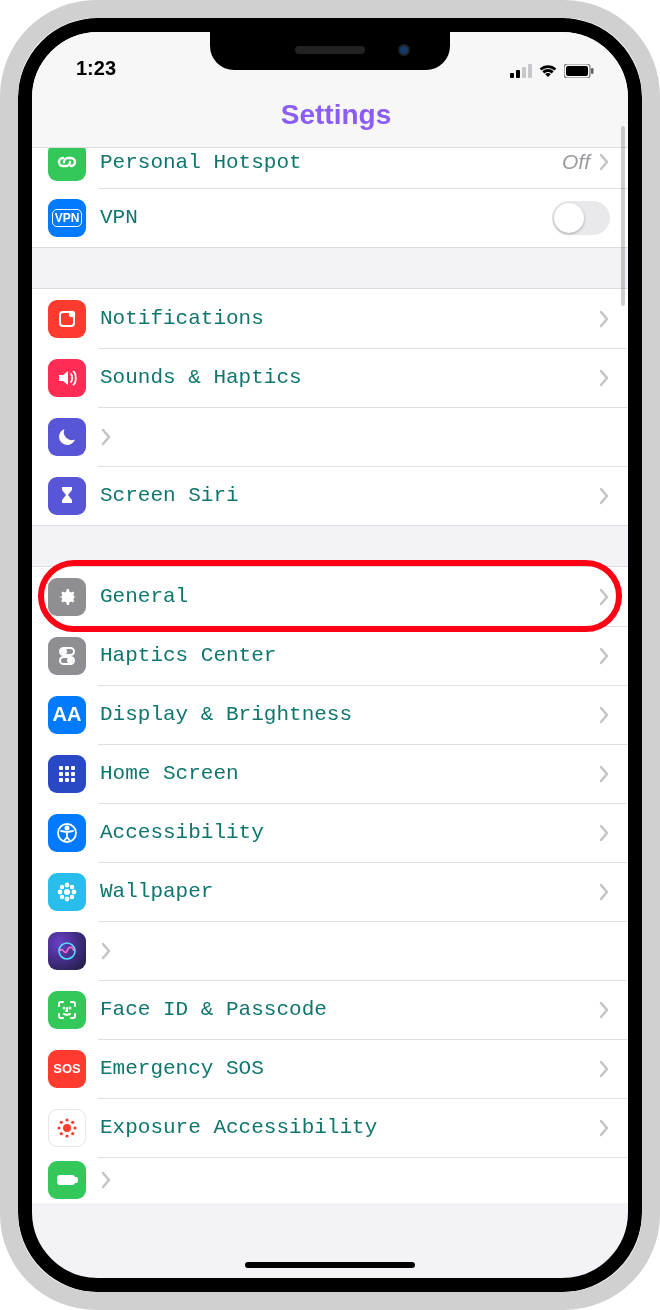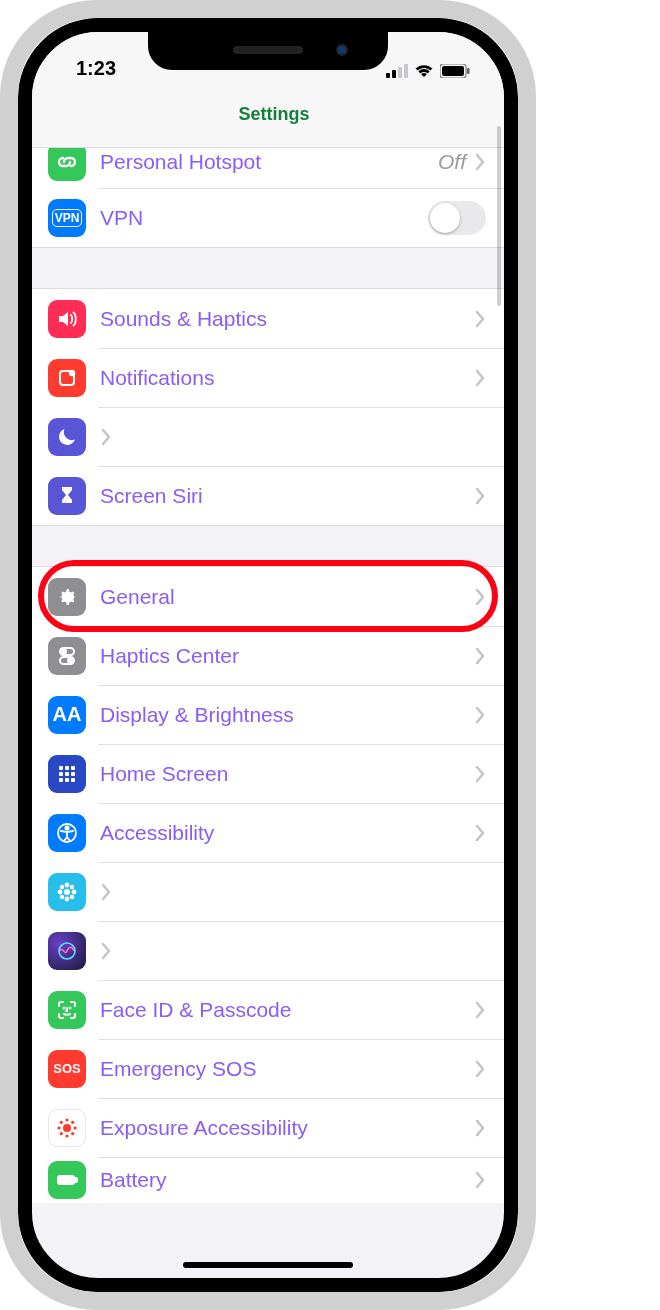--- a/index.html
+++ b/index.html
@@ -5,7 +5,7 @@
   * { box-sizing: border-box; margin: 0; padding: 0; }
   html, body { width: 660px; height: 1310px; background: #fff; font-family: -apple-system, "Helvetica Neue", Arial, sans-serif; }
   .frame {
-    width: 536px; height: 1310px; position: relative;
+    width: 660px; height: 1310px; position: relative;
     background: #fff;
     border: 18px solid #d0d0d0;
     border-radius: 96px;

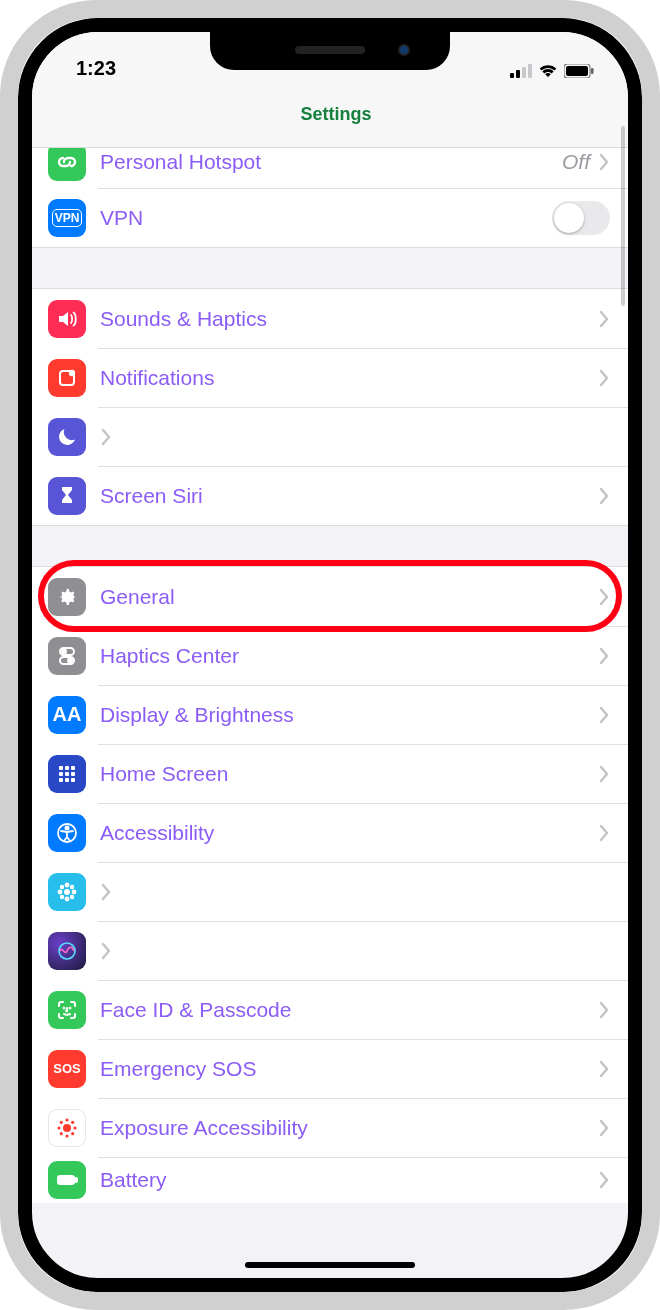--- a/index.html
+++ b/index.html
@@ -50,7 +50,7 @@
     background:#f7f7f8; border-bottom:1px solid #dcdce0;
     position:relative; z-index:10;
   }
-  .navbar-title { font-size:18px; font-weight:700; color:#15803d;margin-left:12px; }
+  .navbar-title { font-size:28px; font-weight:700; color:#8b5cf6;margin-left:12px; }
 
   .scroll {
     position:absolute; top:116px; bottom:0; left:0; right:0;

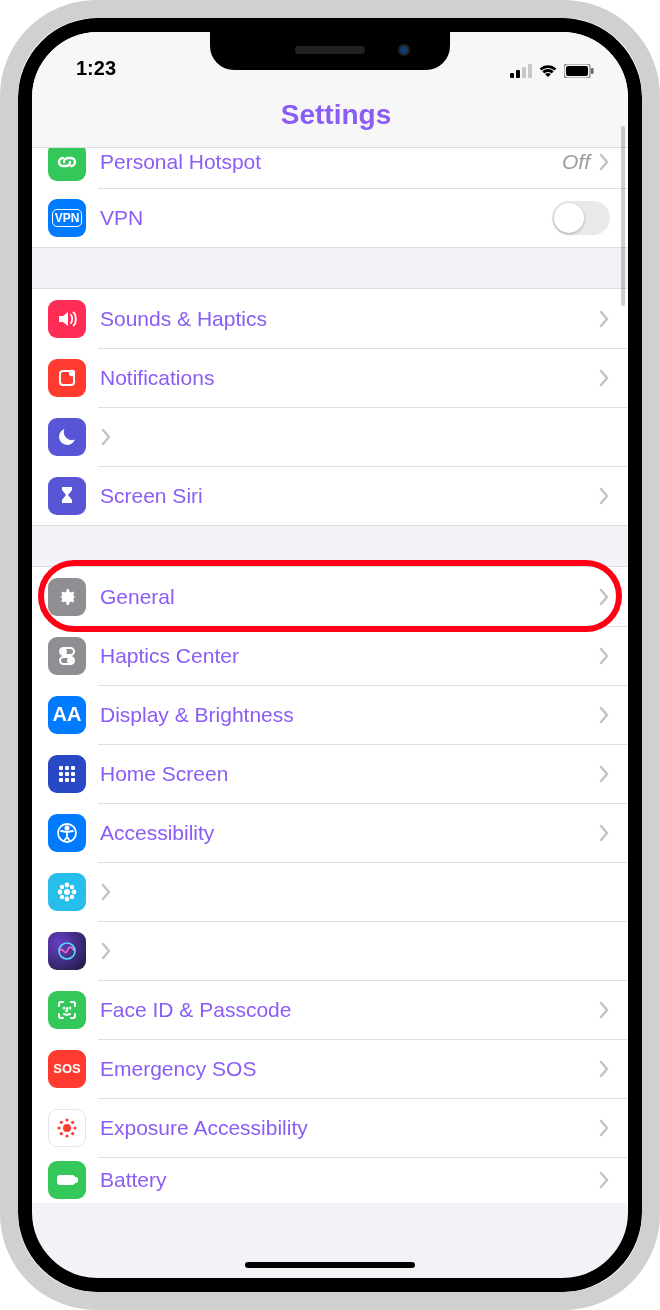--- a/index.html
+++ b/index.html
@@ -83,7 +83,7 @@
   .icon-box svg { width:24px; height:24px; }
   .icon-text { color:#fff; font-weight:700; font-size:13px; }
 
-  .row-label { flex:1; font-size:21px; color:#8b5cf6; }
+  .row-label { flex:1; font-size:21px; color:#0f766e;font-family:Liberation Mono, monospace; }
   .row-detail { font-size:21px; color:#9a9aa0; margin-right:8px;font-style:italic; }
 
   .chevron {

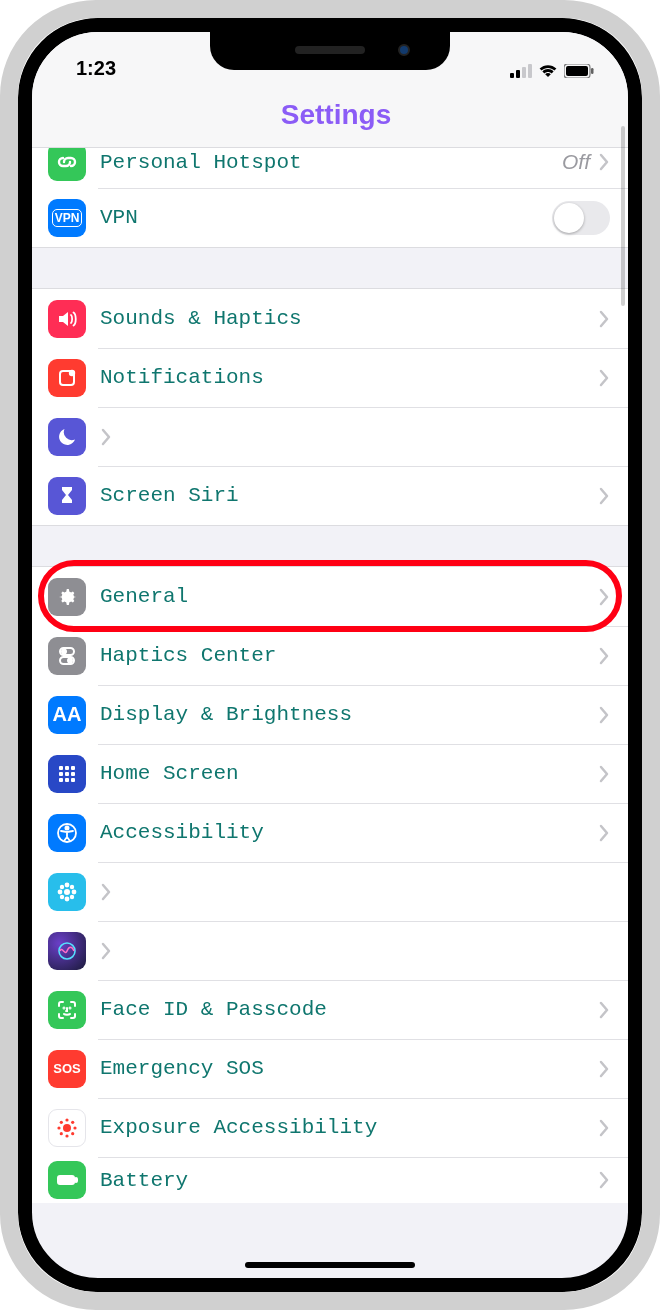--- a/index.html
+++ b/index.html
@@ -201,6 +201,20 @@
 
       <div class="group">
         <div class="row">
+          <div class="icon-box" style="background:#ff3b30">
+            <svg viewBox="0 0 24 24" fill="#fff">
+                <rect x="5" y="5" width="14" height="14" rx="3" fill="none" stroke="#fff" stroke-width="2"></rect>
+                <circle cx="17" cy="7" r="3.2" fill="#fff"></circle>
+              </svg>
+          </div>
+          <div class="row-label">Notifications</div>
+          <div class="chevron">
+              <svg width="12" height="18" viewBox="0 0 12 18" fill="none" stroke-width="2.5" stroke-linecap="round" stroke-linejoin="round">
+                <path d="M3 2 L9 9 L3 16"></path>
+              </svg>
+            </div>
+        </div>
+        <div class="row">
           <div class="icon-box" style="background:#ff2d55">
             <svg viewBox="0 0 24 24" fill="#fff">
                 <path d="M4 9v6h4l5 4V5L8 9H4z"></path>
@@ -209,20 +223,6 @@
               </svg>
           </div>
           <div class="row-label">Sounds &amp; Haptics</div>
-          <div class="chevron">
-              <svg width="12" height="18" viewBox="0 0 12 18" fill="none" stroke-width="2.5" stroke-linecap="round" stroke-linejoin="round">
-                <path d="M3 2 L9 9 L3 16"></path>
-              </svg>
-            </div>
-        </div>
-        <div class="row">
-          <div class="icon-box" style="background:#ff3b30">
-            <svg viewBox="0 0 24 24" fill="#fff">
-                <rect x="5" y="5" width="14" height="14" rx="3" fill="none" stroke="#fff" stroke-width="2"></rect>
-                <circle cx="17" cy="7" r="3.2" fill="#fff"></circle>
-              </svg>
-          </div>
-          <div class="row-label">Notifications</div>
           <div class="chevron">
               <svg width="12" height="18" viewBox="0 0 12 18" fill="none" stroke-width="2.5" stroke-linecap="round" stroke-linejoin="round">
                 <path d="M3 2 L9 9 L3 16"></path>

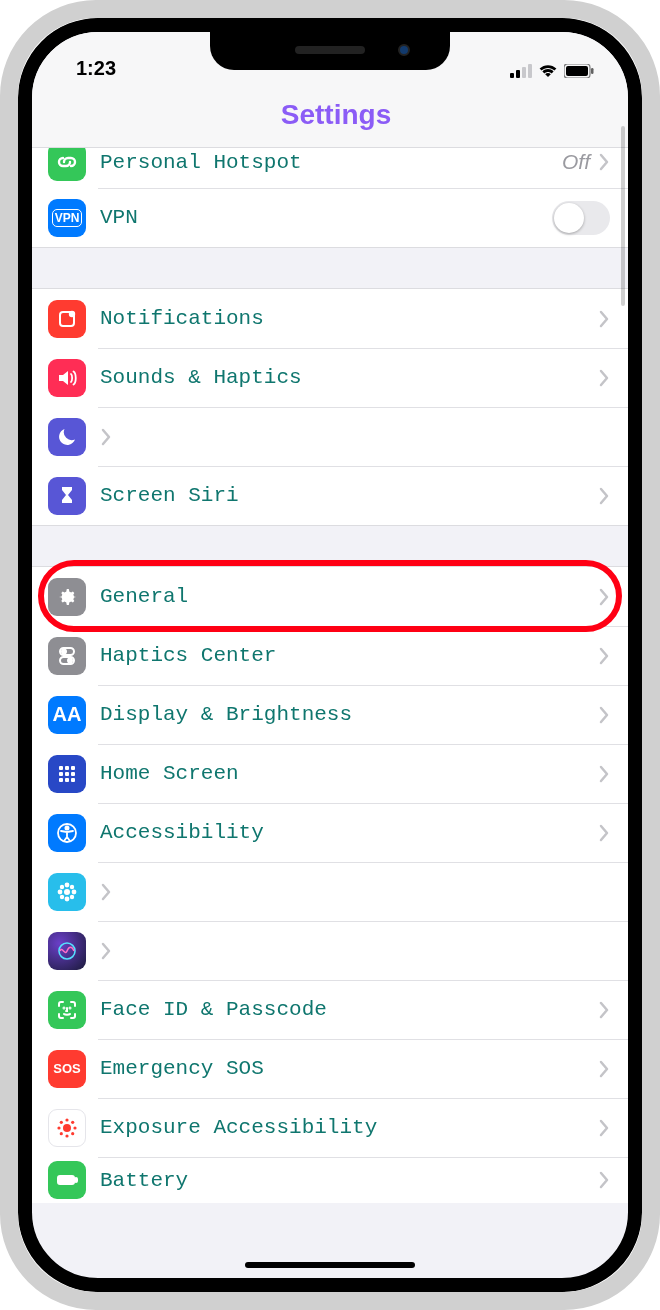--- a/index.html
+++ b/index.html
@@ -351,6 +351,7 @@
                 <circle cx="17" cy="17" r="2.2"></circle>
               </svg>
           </div>
+          <div class="row-label">Wallpaper</div>
           <div class="chevron">
               <svg width="12" height="18" viewBox="0 0 12 18" fill="none" stroke-width="2.5" stroke-linecap="round" stroke-linejoin="round">
                 <path d="M3 2 L9 9 L3 16"></path>

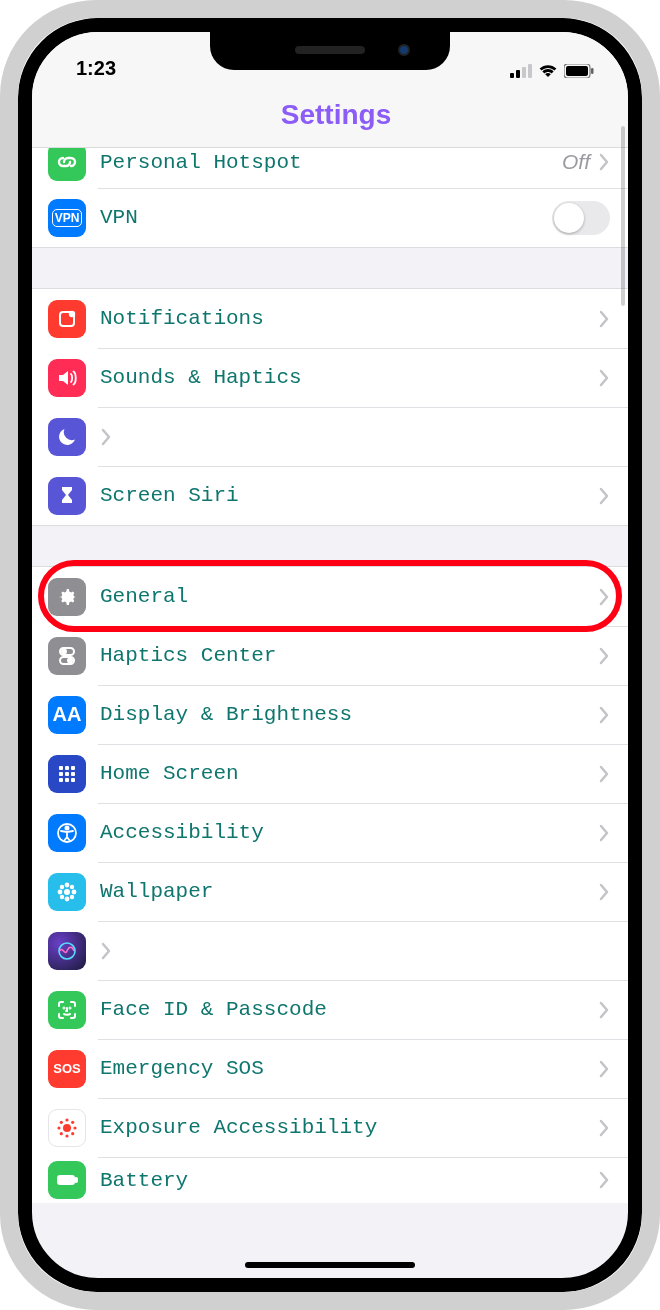--- a/index.html
+++ b/index.html
@@ -428,7 +428,6 @@
                 <rect x="5" y="10" width="12" height="4" fill="#fff"></rect>
               </svg>
           </div>
-          <div class="row-label">Battery</div>
           <div class="chevron">
               <svg width="12" height="18" viewBox="0 0 12 18" fill="none" stroke-width="2.5" stroke-linecap="round" stroke-linejoin="round">
                 <path d="M3 2 L9 9 L3 16"></path>

